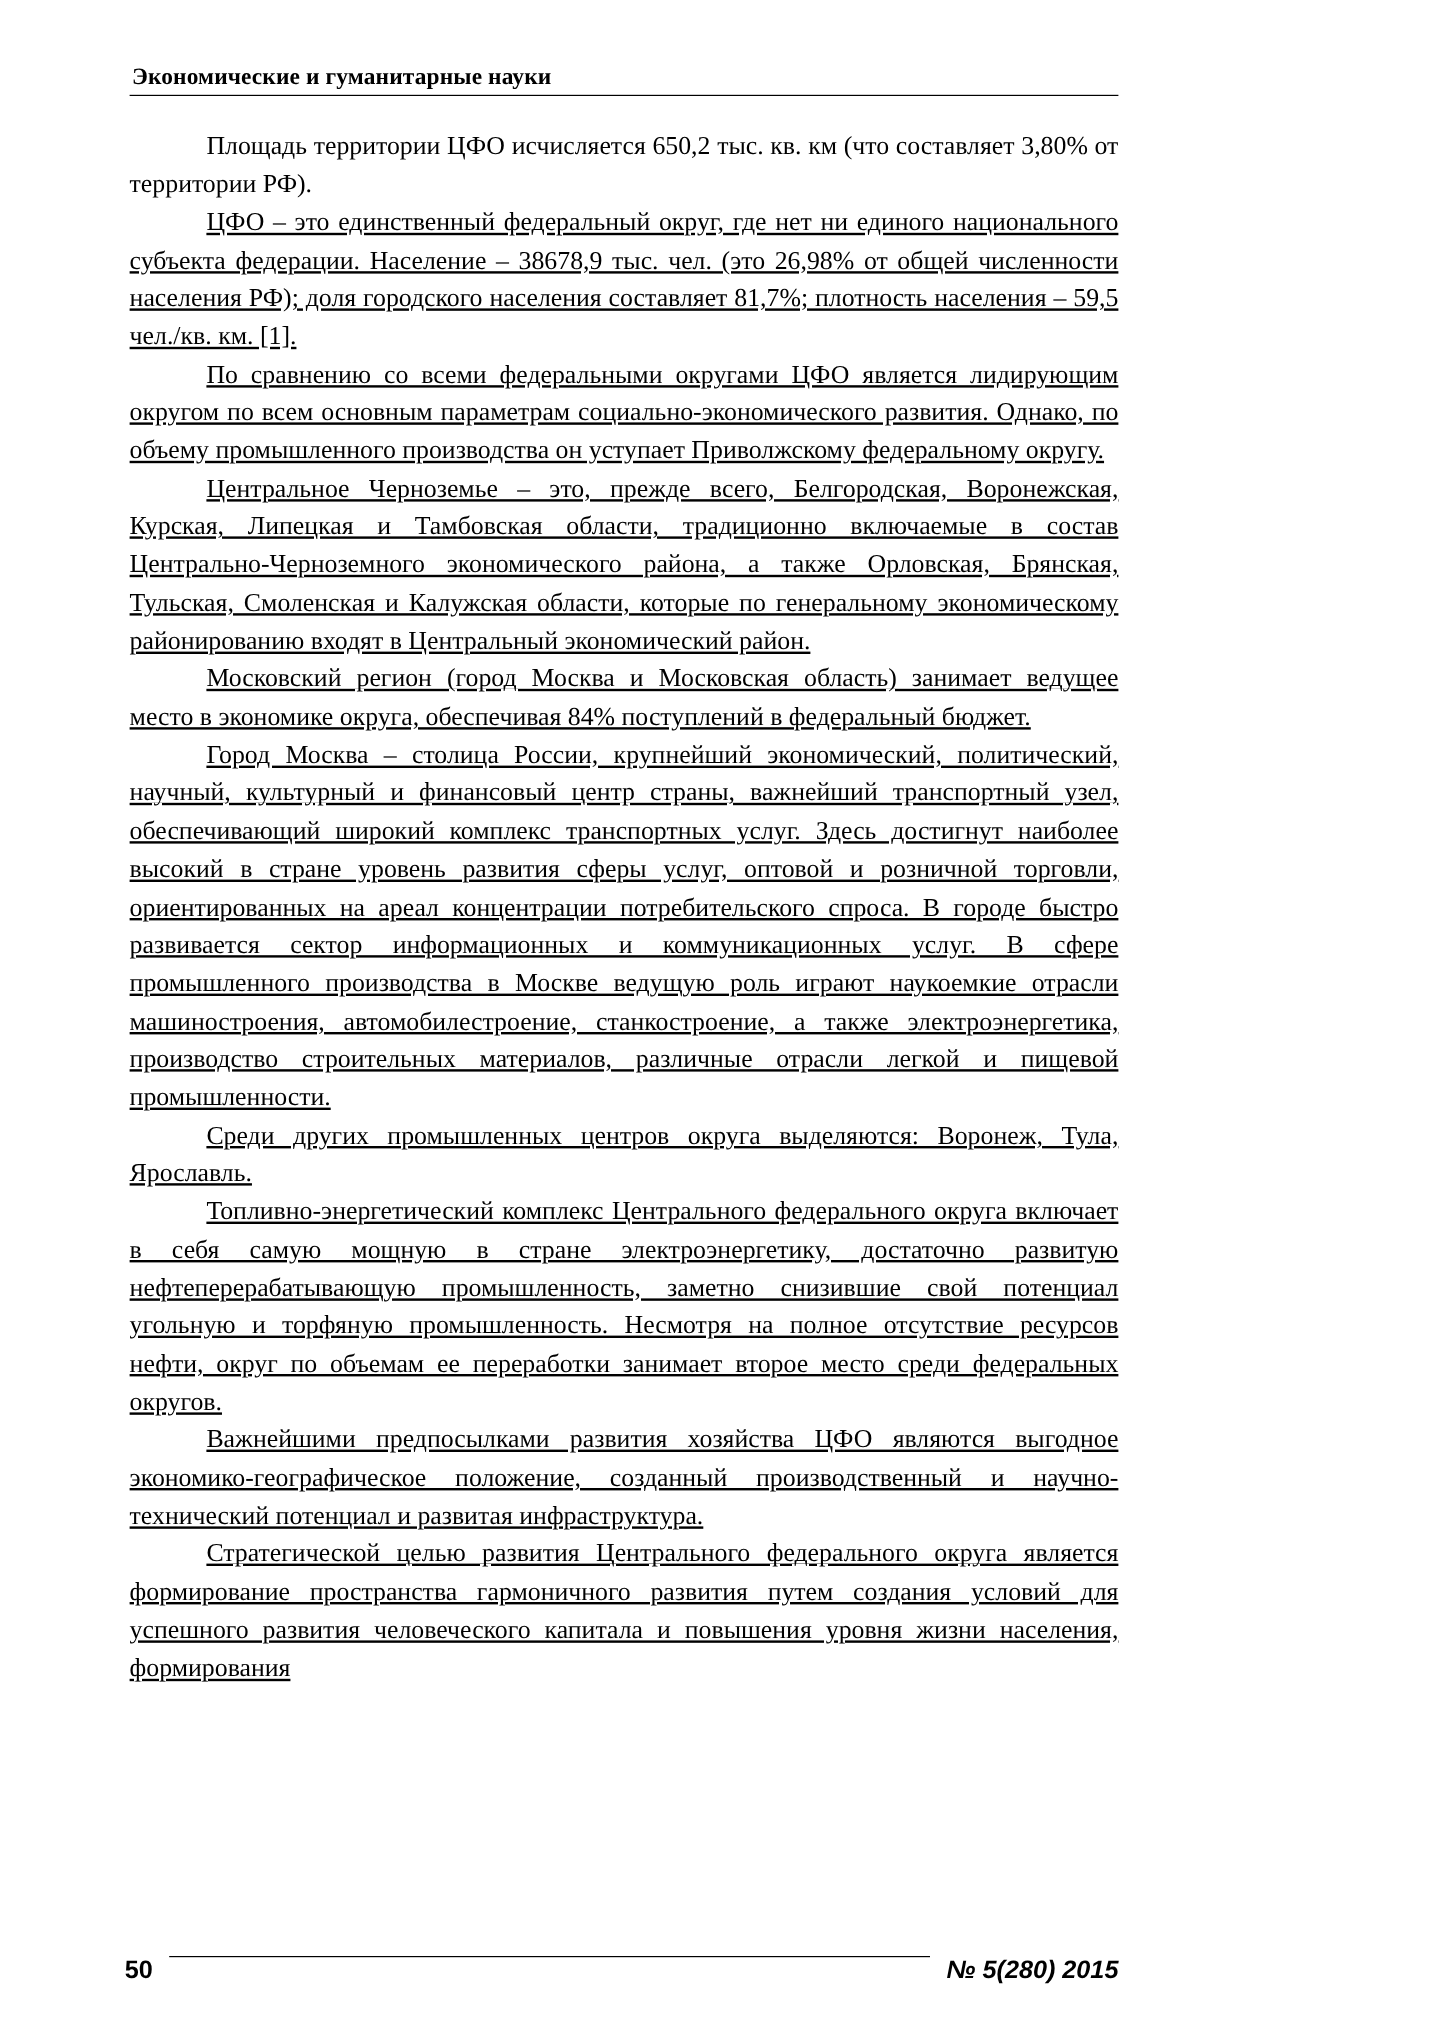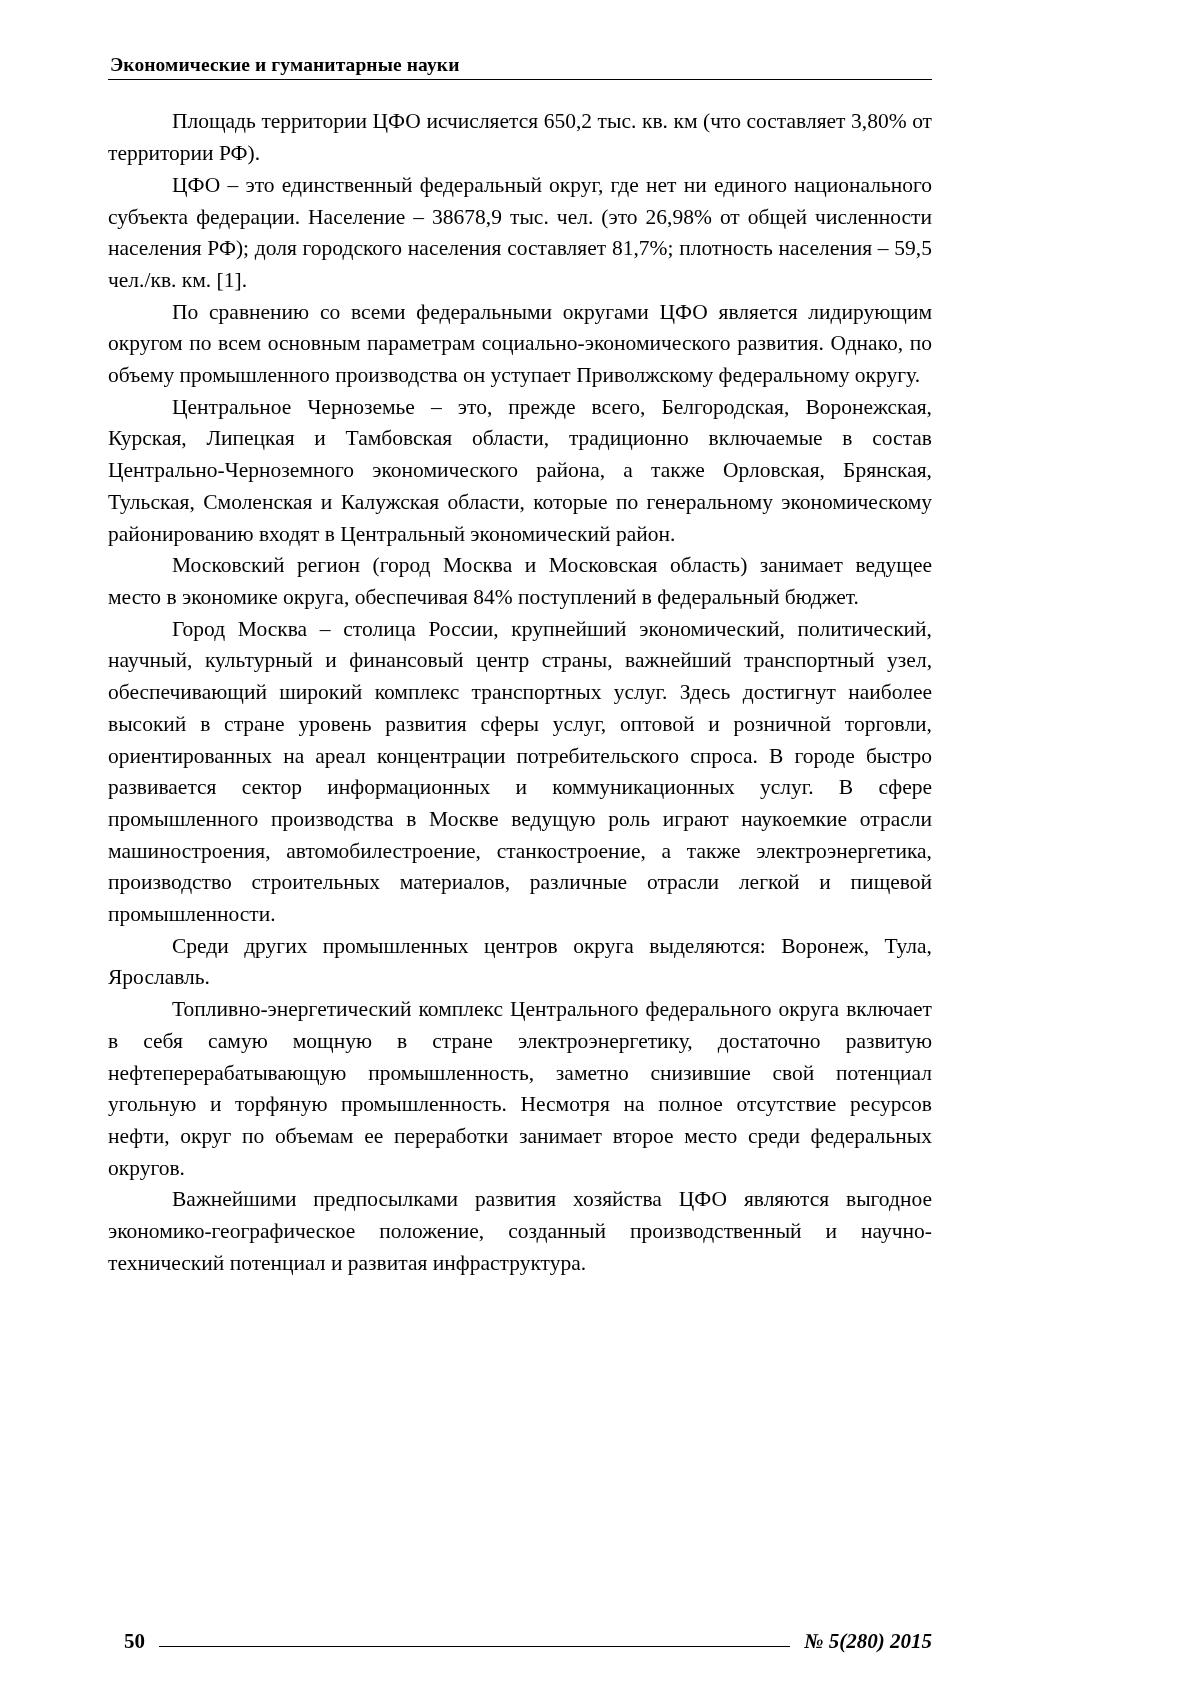--- a/index.html
+++ b/index.html
@@ -45,6 +45,7 @@
   }
   .body-text p + p {
     margin-top: 0px;
+    text-decoration: underline;
   }
   .footer {
     position: absolute;

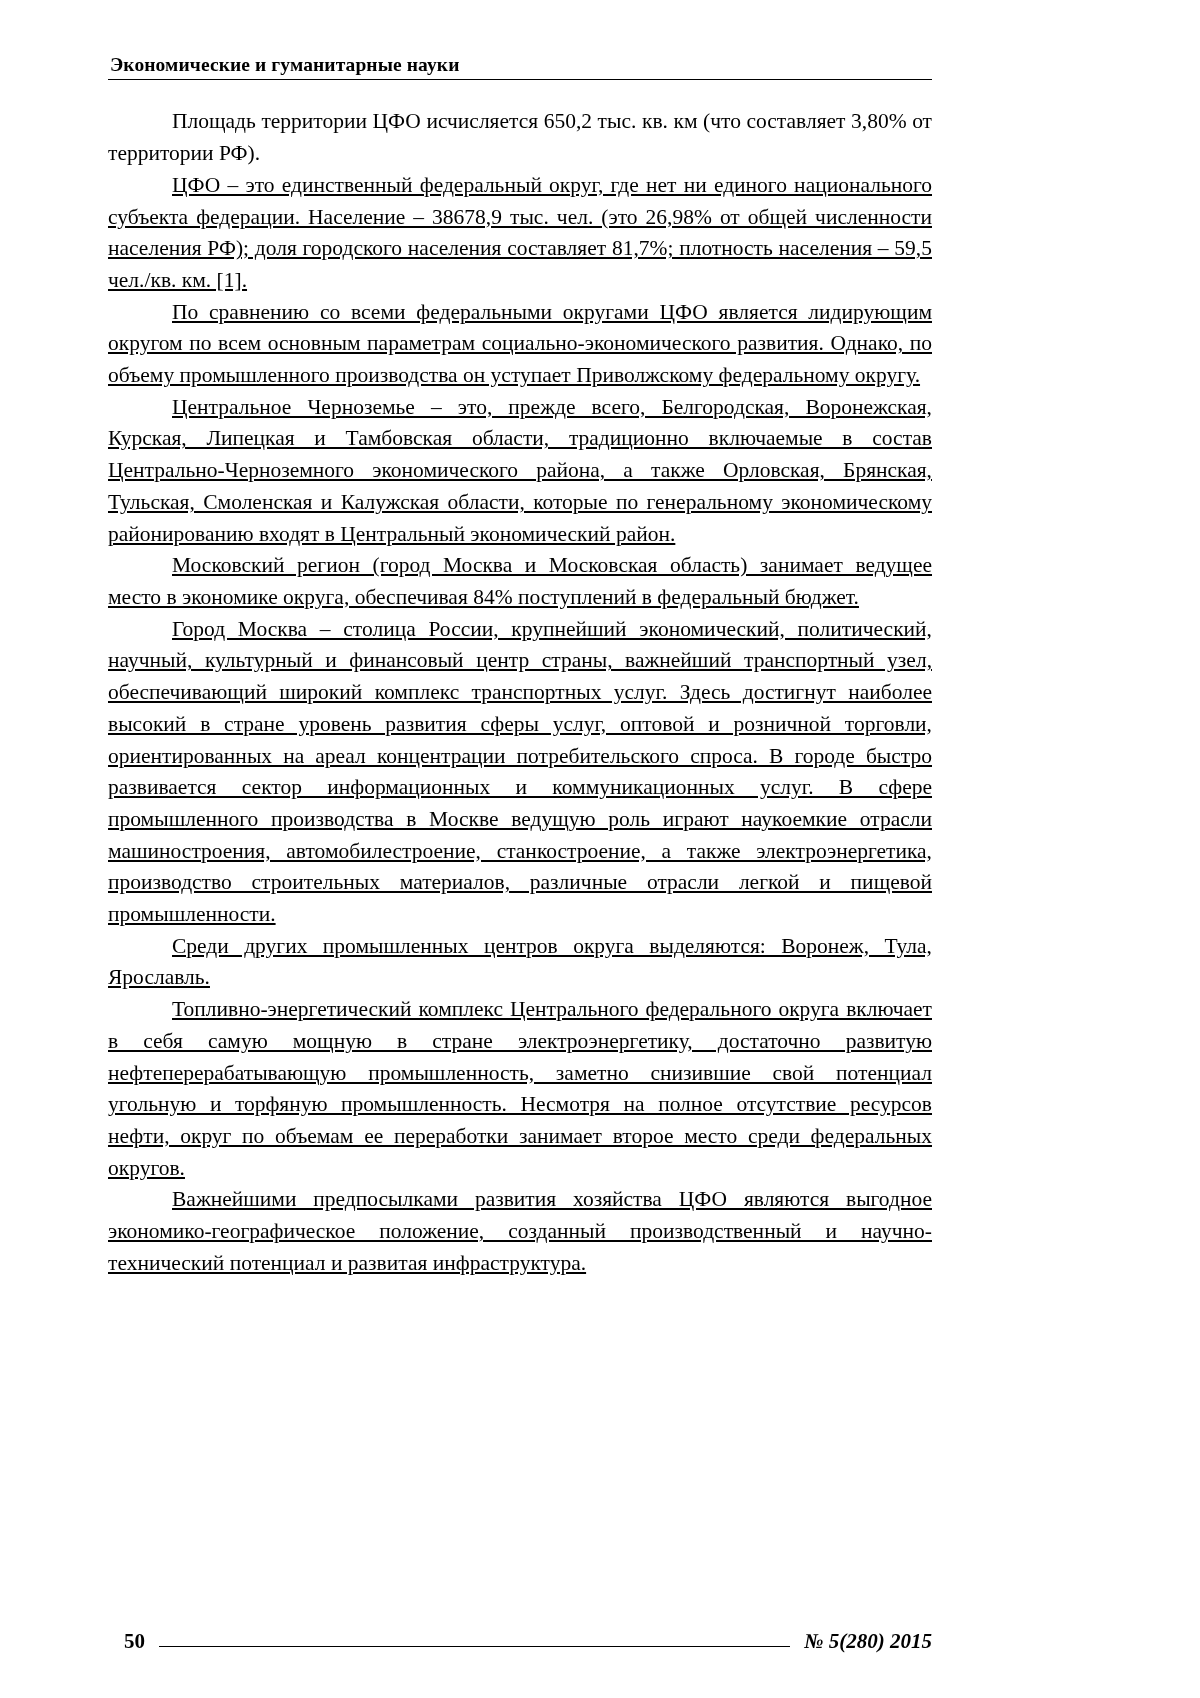--- a/index.html
+++ b/index.html
@@ -93,6 +93,7 @@
     <p>Среди других промышленных центров округа выделяются: Воронеж, Тула, Ярославль.</p>
     <p>Топливно-энергетический комплекс Центрального федерального округа включает в себя самую мощную в стране электроэнергетику, достаточно развитую нефтеперерабатывающую промышленность, заметно снизившие свой потенциал угольную и торфяную промышленность. Несмотря на полное отсутствие ресурсов нефти, округ по объемам ее переработки занимает второе место среди федеральных округов.</p>
     <p>Важнейшими предпосылками развития хозяйства ЦФО являются выгодное экономико-географическое положение, созданный производственный и научно-технический потенциал и развитая инфраструктура.</p>
+    <p>Стратегической целью развития Центрального федерального округа является формирование пространства гармоничного развития путем создания условий для успешного развития человеческого капитала и повышения уровня жизни населения, формирования</p>
   </div>
 
   <div class="footer">

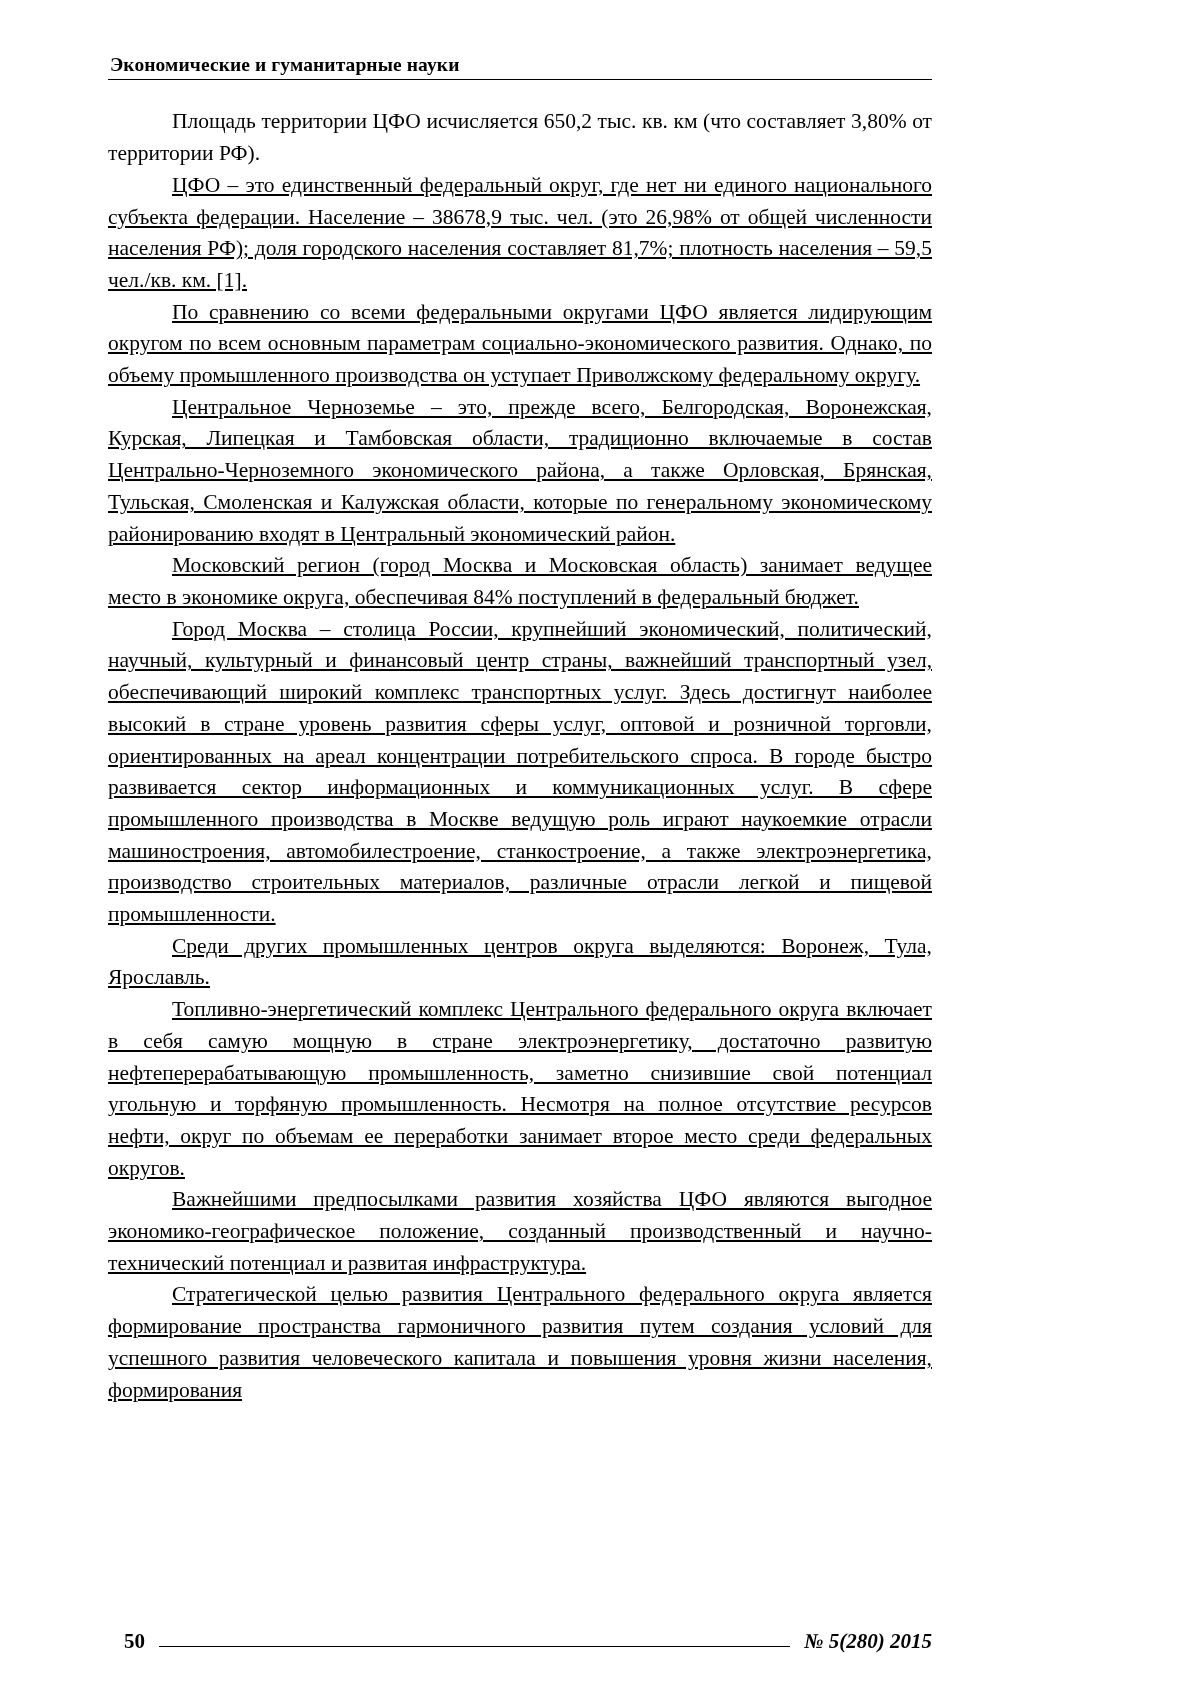--- a/index.html
+++ b/index.html
@@ -49,12 +49,12 @@
   }
   .footer {
     position: absolute;
-    left: 124px;
+    left: 104px;
     right: 100px;
     bottom: 44px;
     display: flex;
-    align-items: flex-end;
-    font-family: Liberation Serif, serif;
+    align-items: flex-start;
+    font-family: Liberation Sans, sans-serif;
   }
   .footer-page {
     font-weight: bold;

